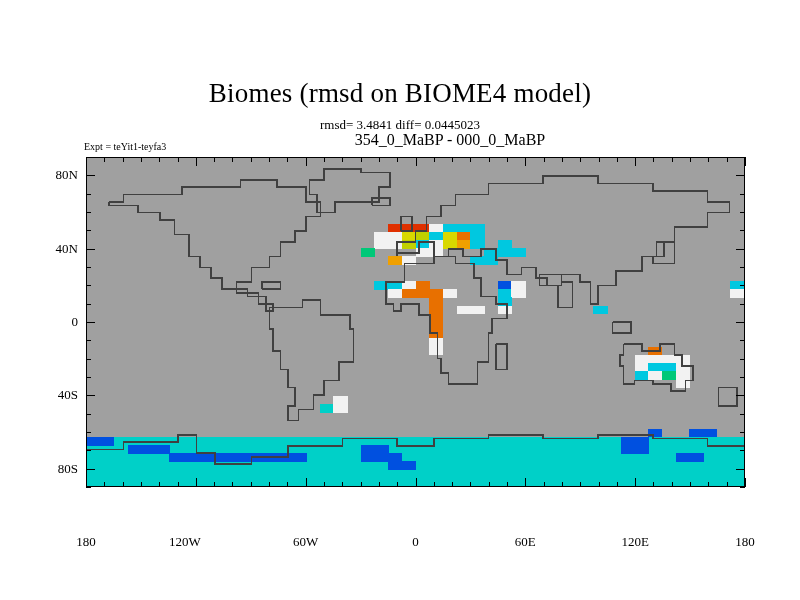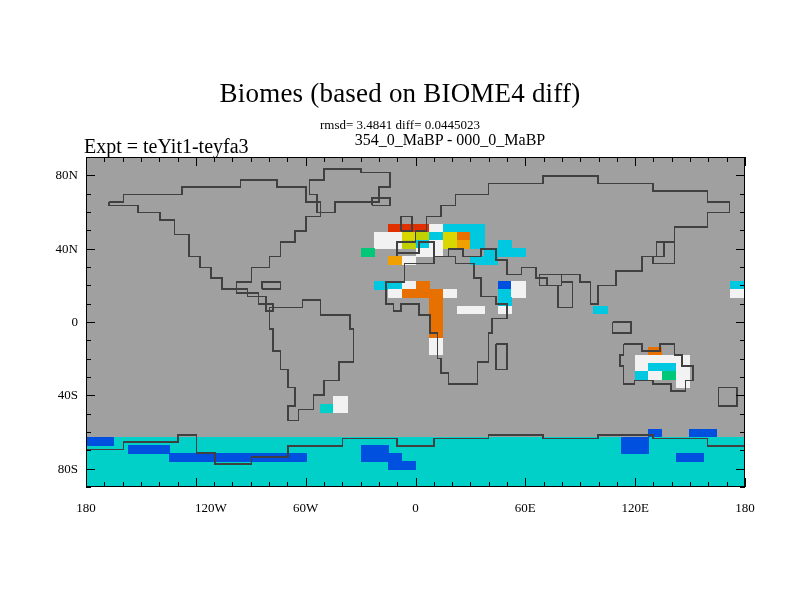--- a/index.html
+++ b/index.html
@@ -106,7 +106,7 @@
 </head>
 <body>
 
-<div id="main-title">Biomes (based on BIOME4 diff)</div>
+<div id="main-title">Biomes (rmsd on BIOME4 model)</div>
 <div id="rmsd-line">rmsd= 3.4841 diff= 0.0445023</div>
 <div id="period-line">354_0_MaBP - 000_0_MaBP</div>
 <div id="expt-line">Expt = teYit1-teyfa3</div>

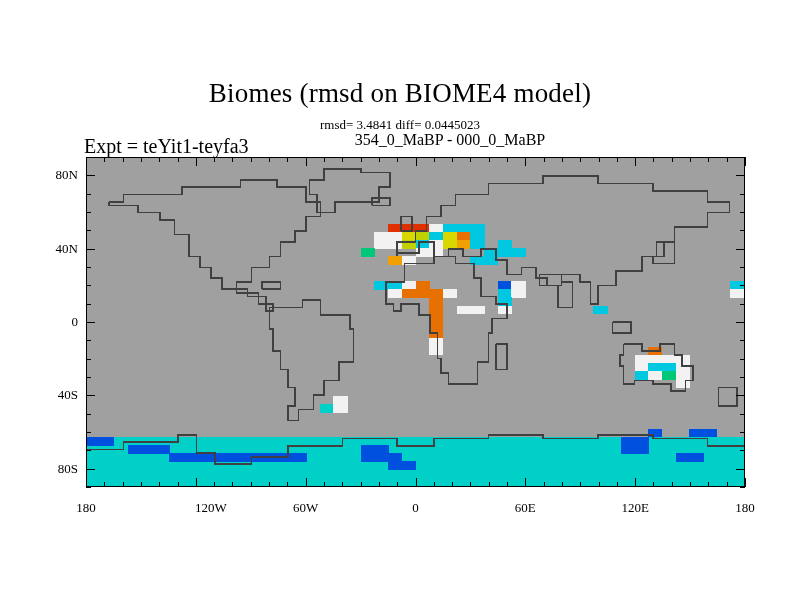--- a/index.html
+++ b/index.html
@@ -53,7 +53,7 @@
     position: absolute;
     left: 84px;
     top: 138px;
-    font-size: 20px;
+    font-size: 10px;
     line-height: 17px;
     white-space: nowrap;
   }

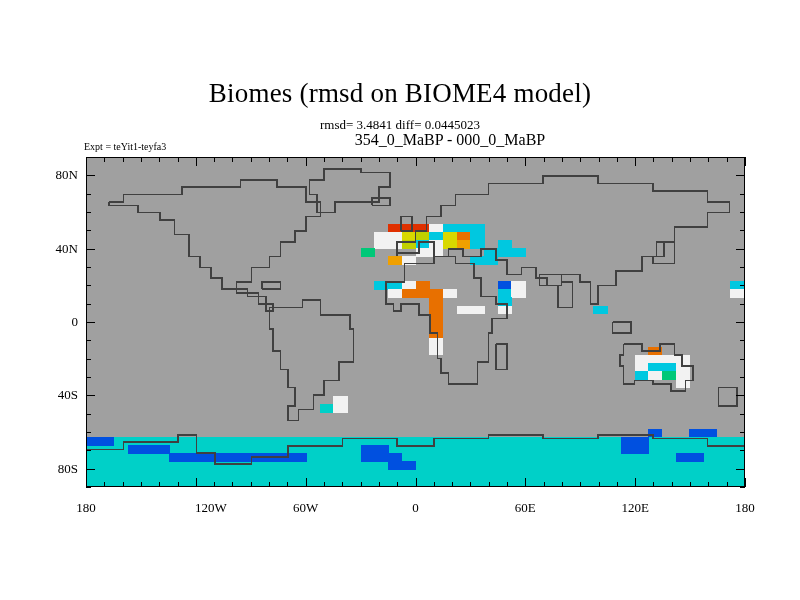--- a/index.html
+++ b/index.html
@@ -101,6 +101,7 @@
   .xlabel {
     text-align: center;
     width: 60px;
+    margin-top: 34px;
   }
 </style>
 </head>

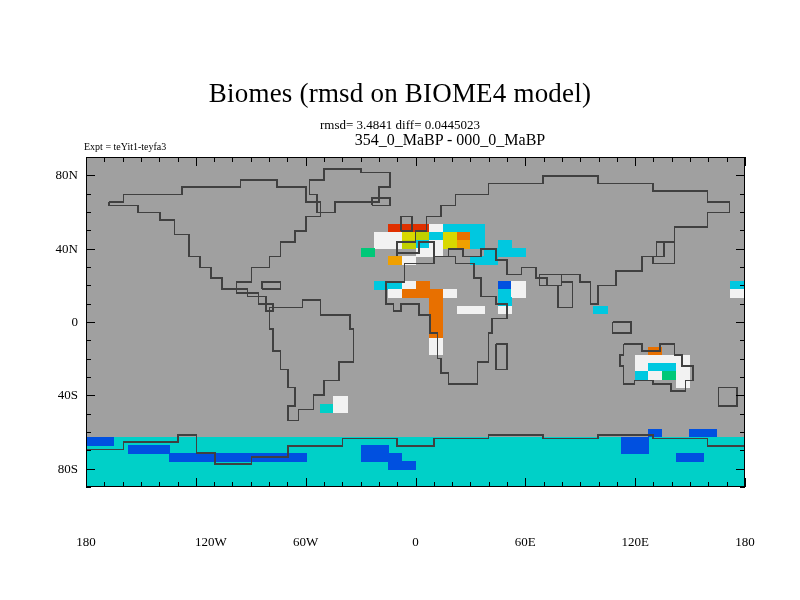--- a/index.html
+++ b/index.html
@@ -368,7 +368,7 @@
     <div class="axis-label ylabel" style="left: 32px; top: 386.333px;">40S</div>
     <div class="axis-label ylabel" style="left: 32px; top: 459.667px;">80S</div>
     <div class="axis-label xlabel" style="left: 56px; top: 499px;">180</div>
-    <div class="axis-label xlabel" style="left: 181px; top: 499px; font-family: Liberation Serif, serif;">120W</div>
+    <div class="axis-label xlabel" style="left: 155px; top: 499px; font-family: Liberation Serif, serif;">120W</div>
     <div class="axis-label xlabel" style="left: 275.667px; top: 499px;">60W</div>
     <div class="axis-label xlabel" style="left: 385.5px; top: 499px;">0</div>
     <div class="axis-label xlabel" style="left: 495.333px; top: 499px;">60E</div>

